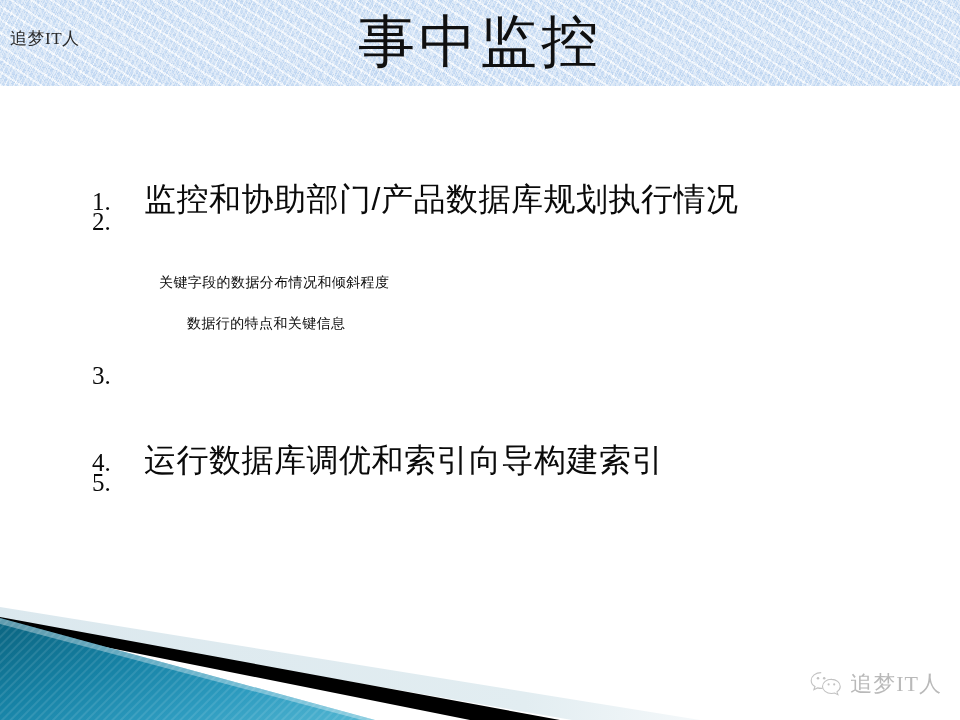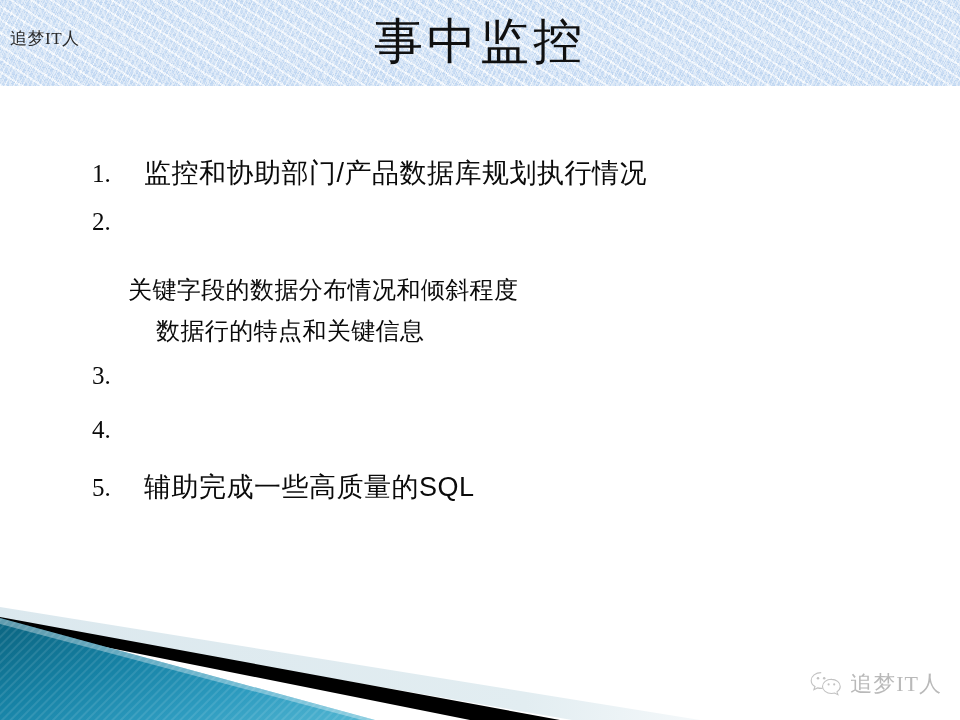--- a/index.html
+++ b/index.html
@@ -75,7 +75,7 @@
     width: 960px;
     text-align: center;
     font-family: "Liberation Serif", serif;
-    font-size: 49px;
+    font-size: 57px;
     line-height: 72px;
     color: #101010;
     letter-spacing: 4px;

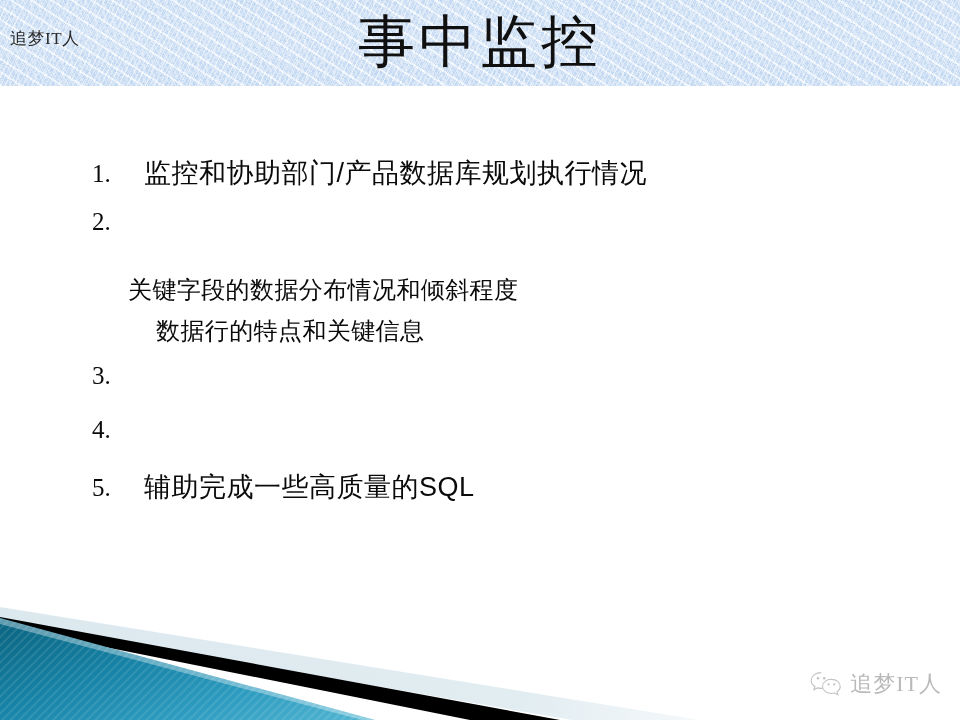--- a/index.html
+++ b/index.html
@@ -112,7 +112,7 @@
 
   
   .lvl1 .list-num { font-size: 25px; }
-  .lvl1 .list-text { font-size: 27px; letter-spacing: 0.5px; }
+  .lvl1 .list-text { font-size: 32px; letter-spacing: 0.5px; margin-top: 23px; }
 
   .item1 { top: 69px; }
   .item2 { top: 122px; }

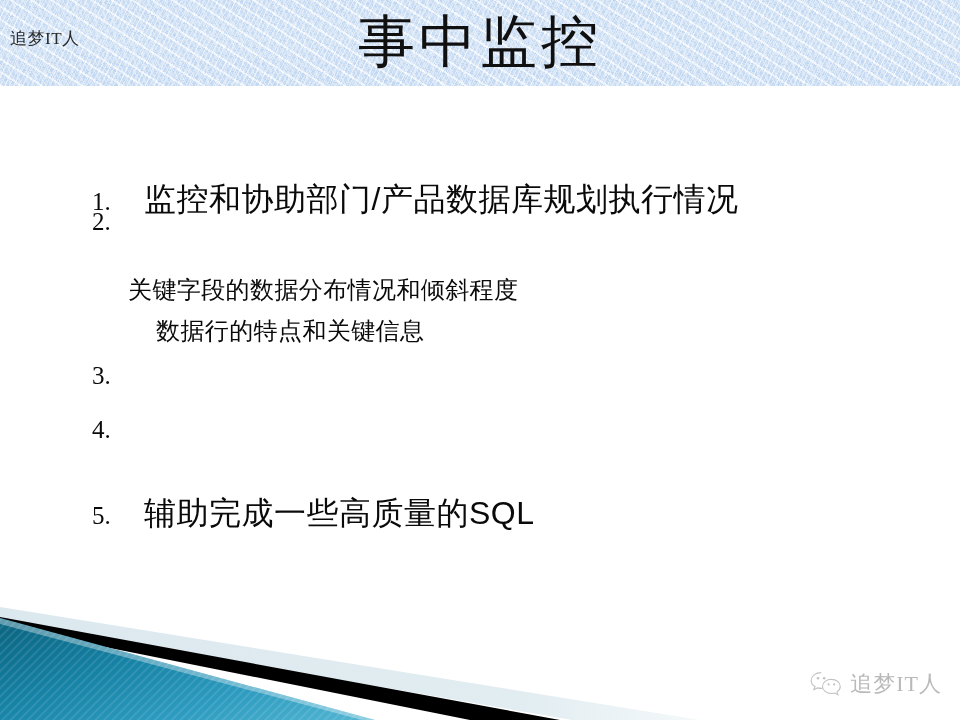--- a/index.html
+++ b/index.html
@@ -123,9 +123,9 @@
   
   .subitem {
     position: absolute;
-    left: 128px;
+    left: 159px;
     font-family: "Liberation Sans", sans-serif;
-    font-size: 24px;
+    font-size: 14px;
     color: #0a0a0a;
     letter-spacing: 0.4px;
     white-space: nowrap;

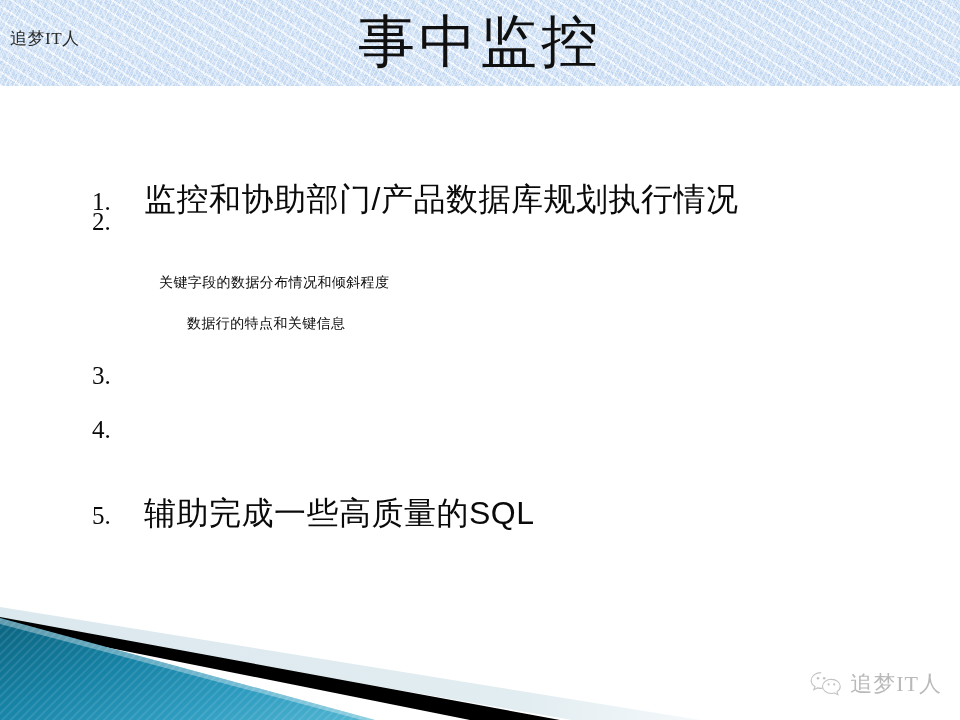--- a/index.html
+++ b/index.html
@@ -201,6 +201,7 @@
 
     <div class="list-item lvl1 item4">
       <span class="list-num">4.</span>
+      <span class="list-text">运行数据库调优和索引向导构建索引</span>
     </div>
 
     <div class="list-item lvl1 item5">

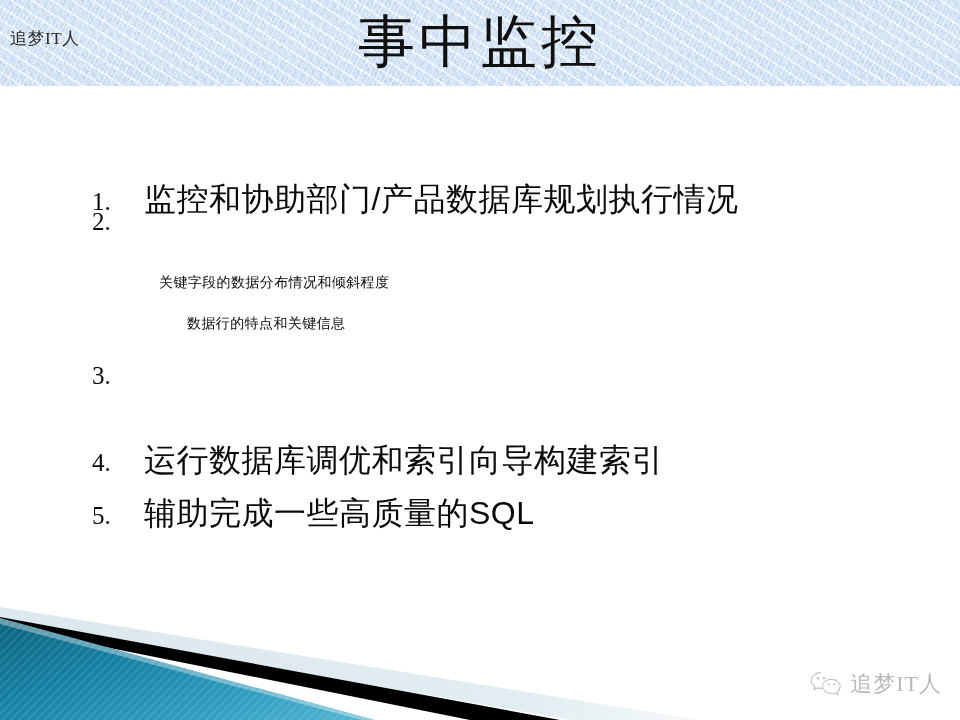--- a/index.html
+++ b/index.html
@@ -206,7 +206,6 @@
 
     <div class="list-item lvl1 item5">
       <span class="list-num">5.</span>
-      <span class="list-text">辅助完成一些高质量的SQL</span>
     </div>
 
   </div>

